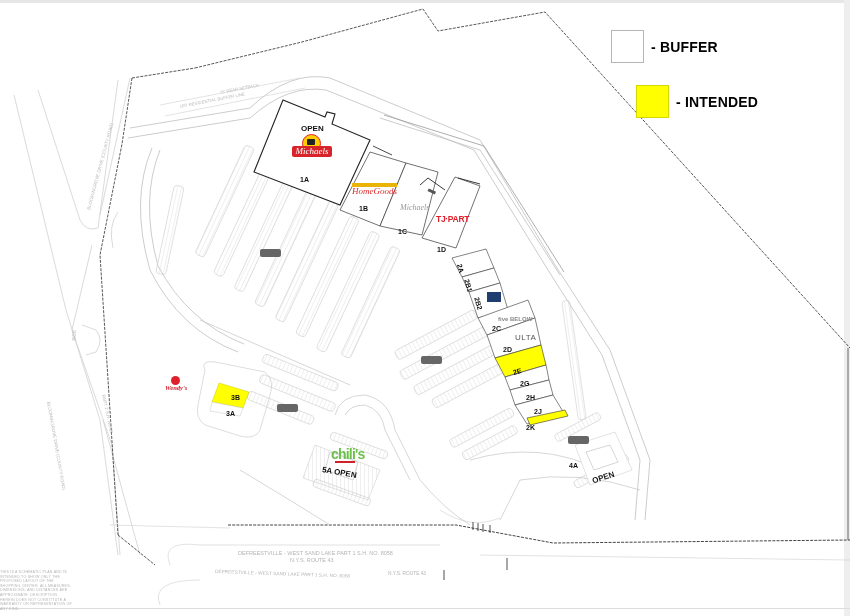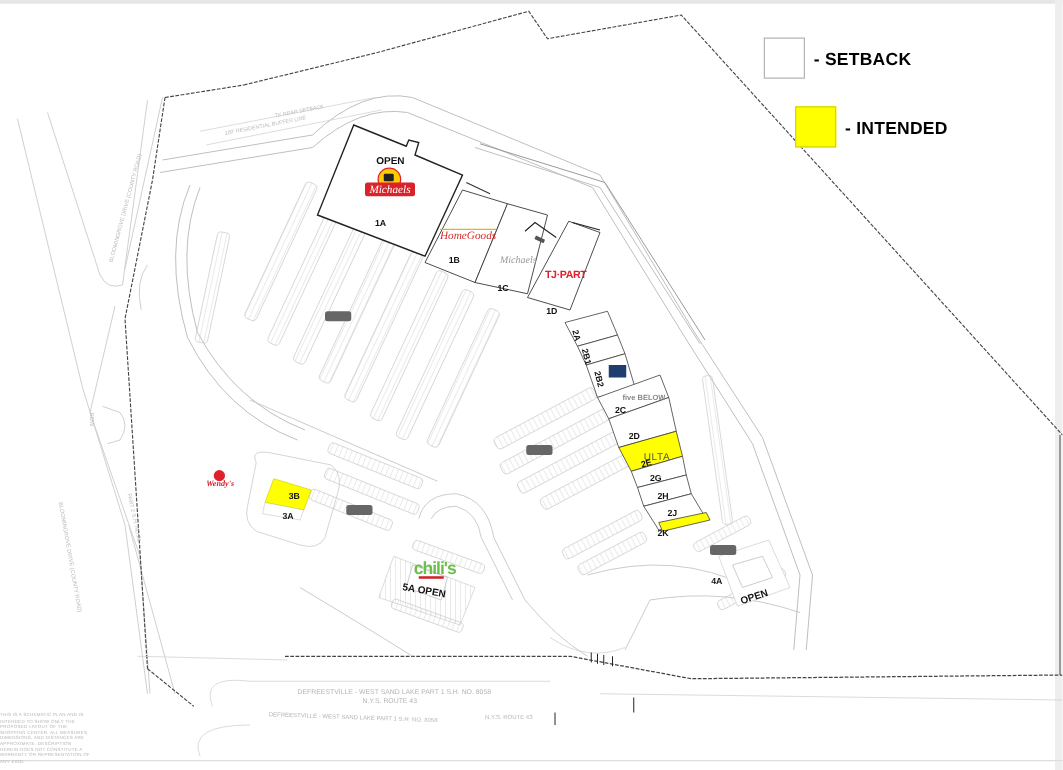--- a/index.html
+++ b/index.html
@@ -181,7 +181,7 @@
 
 <div class="legend-row" style="left:611px; top:30px;">
   <div class="legend-swatch signed"></div>
-  <span class="legend-label">- SETBACK</span>
+  <span class="legend-label">- BUFFER</span>
 </div>
 <div class="legend-row" style="left:636px; top:85px;">
   <div class="legend-swatch available"></div>

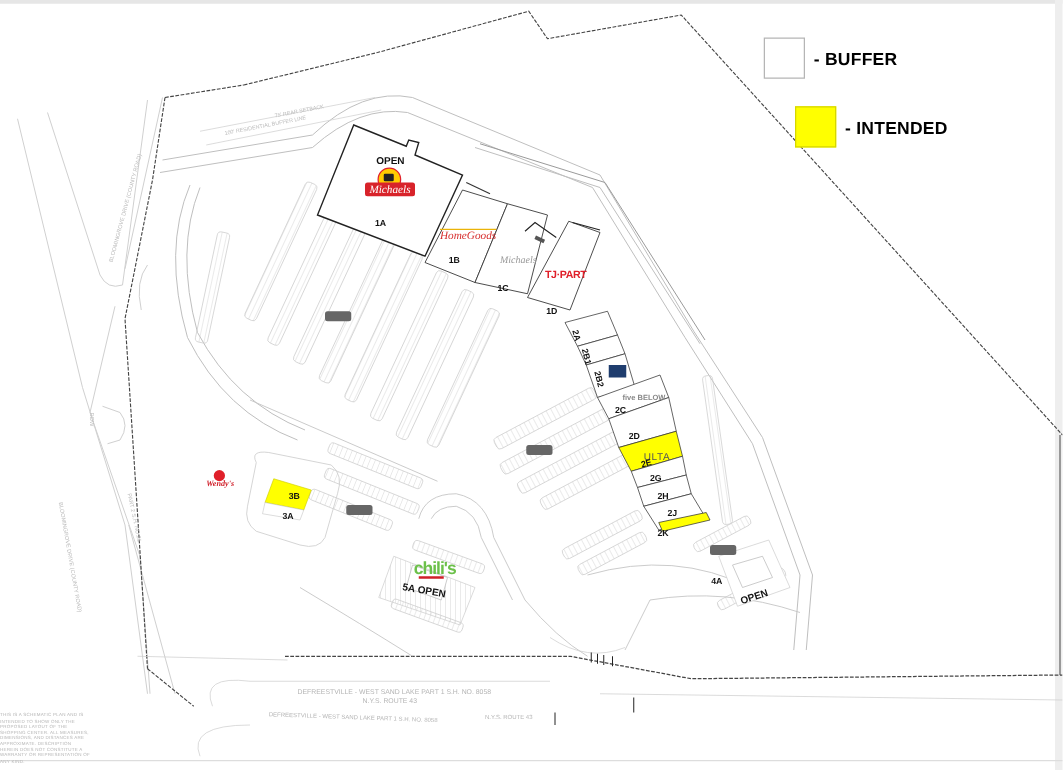--- a/index.html
+++ b/index.html
@@ -197,7 +197,7 @@
 </div>
 <span class="unit-label" style="left:300px; top:176px;">1A</span>
 
-<span class="brand" style="left:352px; top:183px; font-size:9px; color:#d62b2b; font-style:italic; border-top:1px solid #eab308; line-height:9px;">HomeGoods</span>
+<span class="brand" style="left:352px; top:183px; font-size:9px; color:#d62b2b; font-style:italic; border-top:4px solid #eab308; line-height:9px;">HomeGoods</span>
 <span class="unit-label" style="left:359px; top:205px;">1B</span>
 
 <span class="brand" style="left:400px; top:203px; font-size:8px; color:#999; font-style:italic;">Michaels</span>

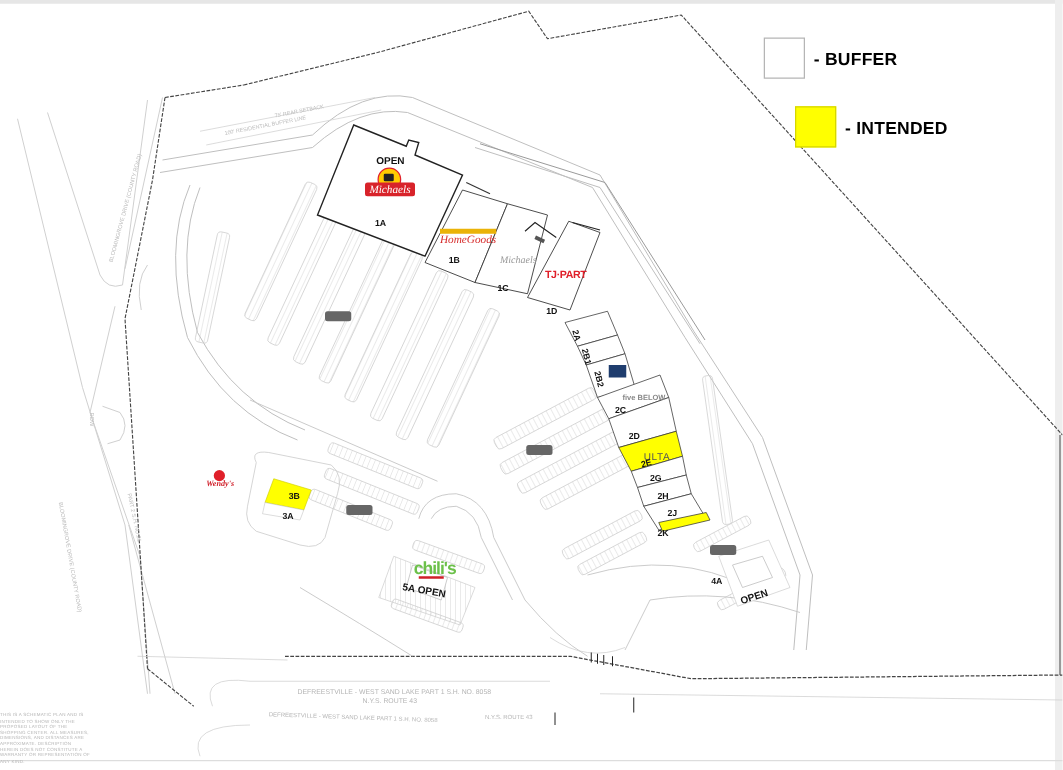--- a/index.html
+++ b/index.html
@@ -212,7 +212,7 @@
 <div style="position:absolute; left:487px; top:292px; width:14px; height:10px; background:#1f3d6e;"></div>
 <span class="brand" style="left:498px; top:316px; font-size:6px; color:#888; font-family:'Liberation Sans', sans-serif; font-weight:bold;">five BELOW</span>
 <span class="unit-label" style="left:492px; top:325px;">2C</span>
-<span class="brand" style="left:515px; top:333px; font-size:8px; color:#555; font-family:'Liberation Sans', sans-serif; letter-spacing:0.5px;margin-top:28px;">ULTA</span>
+<span class="brand" style="left:515px; top:333px; font-size:8px; color:#555; font-family:'Liberation Sans', sans-serif; letter-spacing:0.5px;">ULTA</span>
 <span class="unit-label" style="left:503px; top:346px;">2D</span>
 <span class="unit-label" style="left:513px; top:368px; transform:rotate(-15deg);">2E</span>
 <span class="unit-label" style="left:520px; top:380px;">2G</span>

